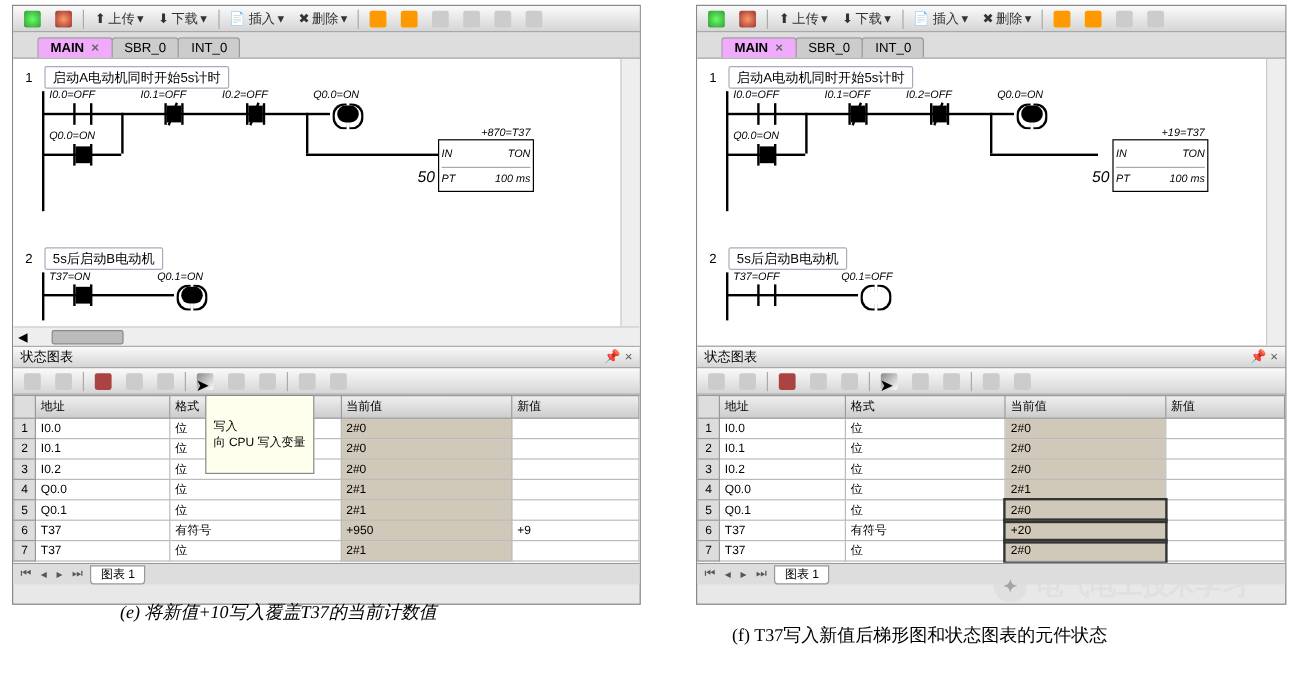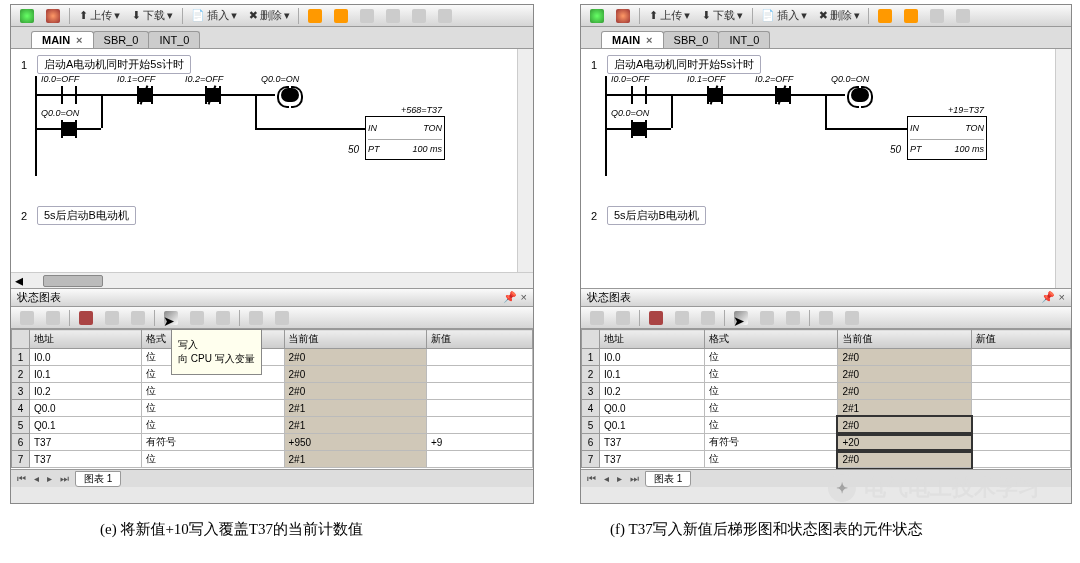--- a/index.html
+++ b/index.html
@@ -13,7 +13,7 @@
   .ico{width:14px;height:14px;display:inline-block;border-radius:2px;}
   .tabs{height:22px;background:#ddd;display:flex;align-items:flex-end;padding-left:20px;gap:0;border-bottom:1px solid #999;}
   .tab{padding:2px 10px;font-size:11px;background:#ccc;border:1px solid #999;border-bottom:none;border-radius:3px 3px 0 0;margin-right:-1px;cursor:pointer;}
-  .tab.active{background:#ffffff;font-weight:bold;text-align:right;}
+  .tab.active{background:#f0abfc;font-weight:bold;text-align:right;}
   .tab .x{margin-left:6px;color:#666;}
   .ladder-area{background:#fff;height:240px;overflow:hidden;position:relative;border-bottom:1px solid #999;}
   .ladder-scroll{position:absolute;right:0;top:0;width:16px;height:100%;background:#eee;border-left:1px solid #ccc;}

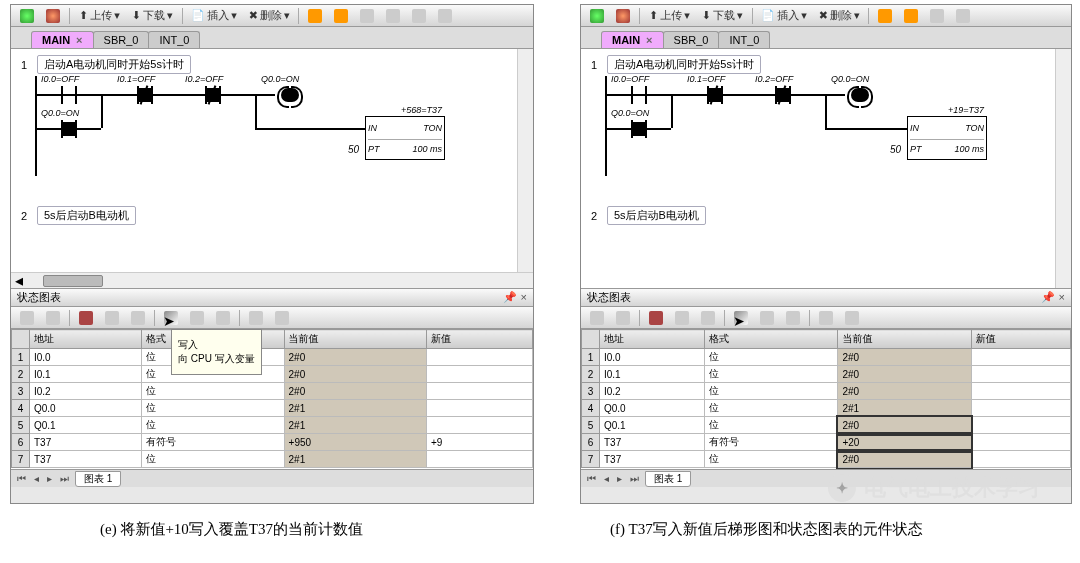--- a/index.html
+++ b/index.html
@@ -152,7 +152,7 @@
         <div class="vwire" style="left:220px;top:18px;height:34px;"></div>
         <div class="wire" style="left:220px;top:52px;width:110px;"></div>
         <div class="timer" style="left:330px;top:40px;">
-          <span class="tlbl">+568=T37</span>
+          <span class="tlbl">+870=T37</span>
           <div class="row top">
               <span>IN</span>
               <span>TON</span>

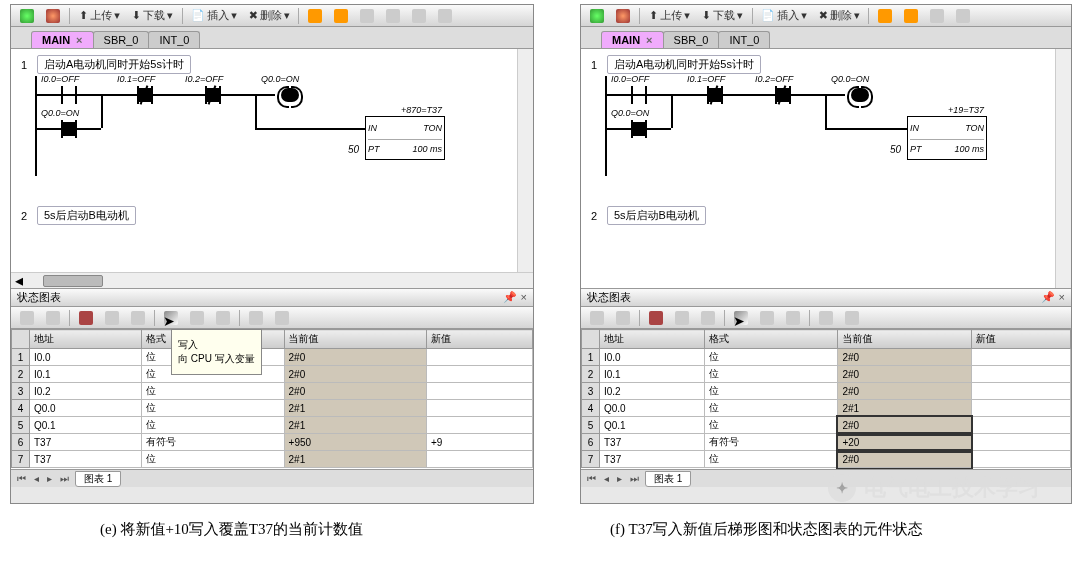--- a/index.html
+++ b/index.html
@@ -364,7 +364,7 @@
           </div>
         <div class="vwire" style="left:220px;top:18px;height:34px;"></div>
         <div class="wire" style="left:220px;top:52px;width:90px;"></div>
-        <div class="timer" style="left:302px;top:40px;">
+        <div class="timer" style="left:322px;top:40px;">
           <span class="tlbl">+19=T37</span>
           <div class="row top">
               <span>IN</span>

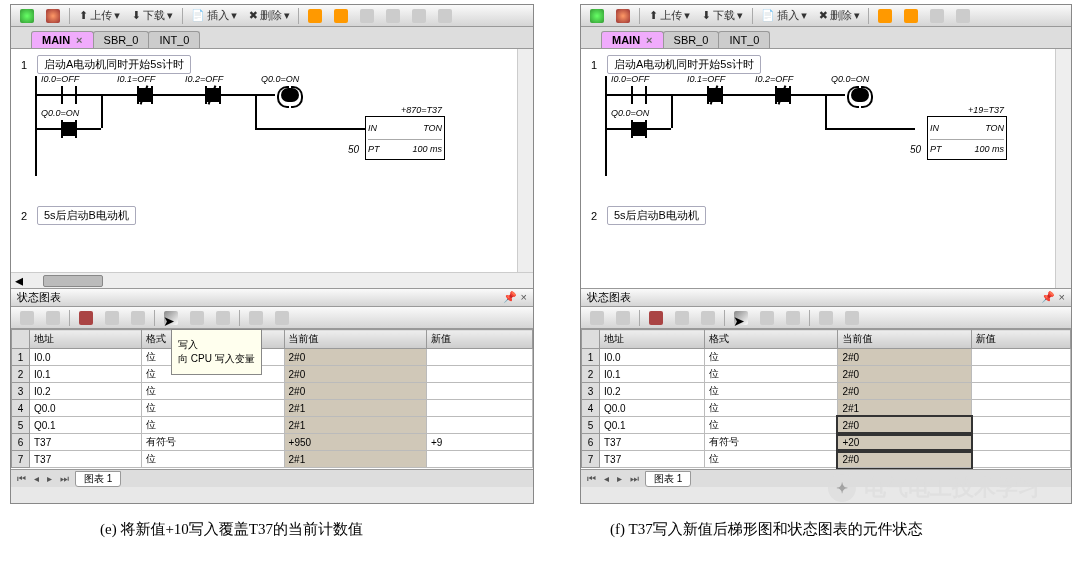--- a/index.html
+++ b/index.html
@@ -48,7 +48,7 @@
   .timer .row{position:absolute;left:2px;right:2px;height:18px;display:flex;justify-content:space-between;font-size:9px;align-items:center;}
   .timer .row.top{top:2px;}
   .timer .row.bot{bottom:2px;border-top:1px solid #aaa;}
-  .timer .ptlbl{position:absolute;left:-18px;bottom:4px;font-size:10px;}
+  .timer .ptlbl{position:absolute;left:-18px;bottom:4px;font-size:13px;}
   .status-header{height:18px;background:linear-gradient(#fafafa,#d5d5d5);border-bottom:1px solid #999;display:flex;justify-content:space-between;align-items:center;padding:0 6px;font-size:11px;}
   .status-header .pin{font-size:11px;color:#555;}
   .status-toolbar{height:22px;background:linear-gradient(#fafafa,#d5d5d5);border-bottom:1px solid #999;display:flex;align-items:center;gap:2px;padding:0 4px;position:relative;}

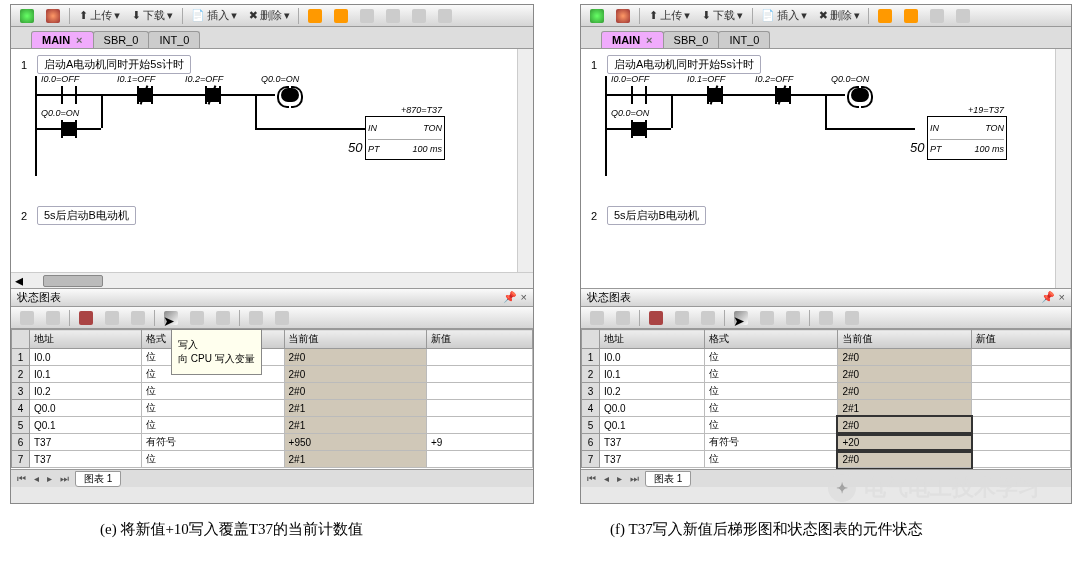--- a/index.html
+++ b/index.html
@@ -168,6 +168,20 @@
         <span class="rung-num">2</span>
         <span class="rung-comment">5s后启动B电动机</span>
       </div>
+      <div class="rung-body short">
+        <div class="rail"></div>
+        <div class="wire" style="left:0;top:18px;width:110px;"></div>
+        <div class="contact filled" style="left:16px;top:10px;">
+            <span class="lbl">T37=ON</span>
+            <span class="sym"></span>
+            <span class="fill"></span>
+          </div>
+        <div class="coil filled" style="left:110px;top:10px;">
+            <span class="lbl">Q0.1=ON</span>
+            <span class="sym"></span>
+            <span class="fill"></span>
+          </div>
+      </div>
     </div>
     <div class="ladder-scroll"></div>
     <div class="ladder-hscroll">

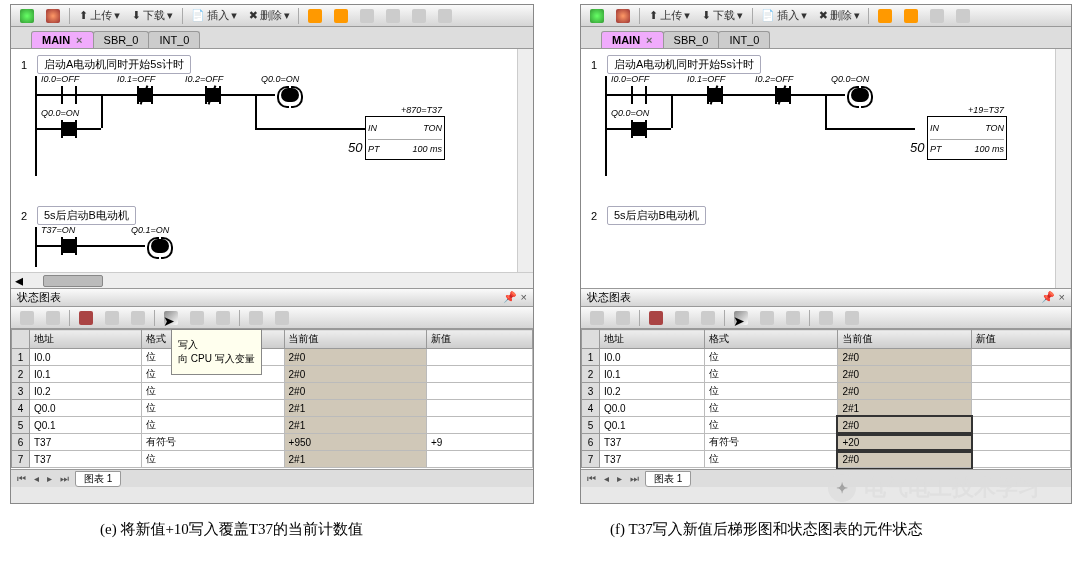--- a/index.html
+++ b/index.html
@@ -395,6 +395,18 @@
         <span class="rung-num">2</span>
         <span class="rung-comment">5s后启动B电动机</span>
       </div>
+      <div class="rung-body short">
+        <div class="rail"></div>
+        <div class="wire" style="left:0;top:18px;width:110px;"></div>
+        <div class="contact" style="left:16px;top:10px;">
+            <span class="lbl">T37=OFF</span>
+            <span class="sym"></span>
+          </div>
+        <div class="coil" style="left:110px;top:10px;">
+            <span class="lbl">Q0.1=OFF</span>
+            <span class="sym"></span>
+          </div>
+      </div>
     </div>
     <div class="ladder-scroll"></div>
   </div>

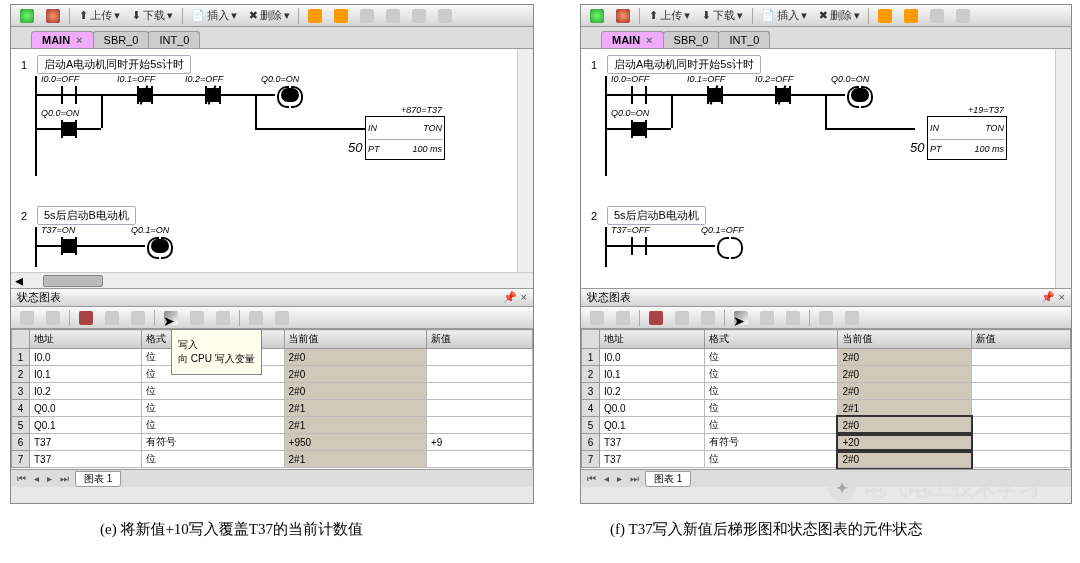--- a/index.html
+++ b/index.html
@@ -53,7 +53,7 @@
   .status-header .pin{font-size:11px;color:#555;}
   .status-toolbar{height:22px;background:linear-gradient(#fafafa,#d5d5d5);border-bottom:1px solid #999;display:flex;align-items:center;gap:2px;padding:0 4px;position:relative;}
   .cursor-arrow{position:absolute;left:152px;top:6px;font-size:14px;}
-  .tooltip{position:absolute;left:160px;top:22px;background:#ffe;border:1px solid #888;padding:8px 6px;font-size:10px;z-index:5;white-space:nowrap;}
+  .tooltip{position:absolute;left:160px;top:22px;background:#ffe;border:1px solid #888;padding:18px 6px;font-size:10px;z-index:5;white-space:nowrap;}
   .table-wrap{background:#fff;height:140px;overflow:hidden;position:relative;}
   .status-table{width:100%;border-collapse:collapse;font-size:10px;}
   .status-table th{background:linear-gradient(#eee,#ccc);border:1px solid #999;padding:2px 4px;text-align:left;font-weight:normal;}

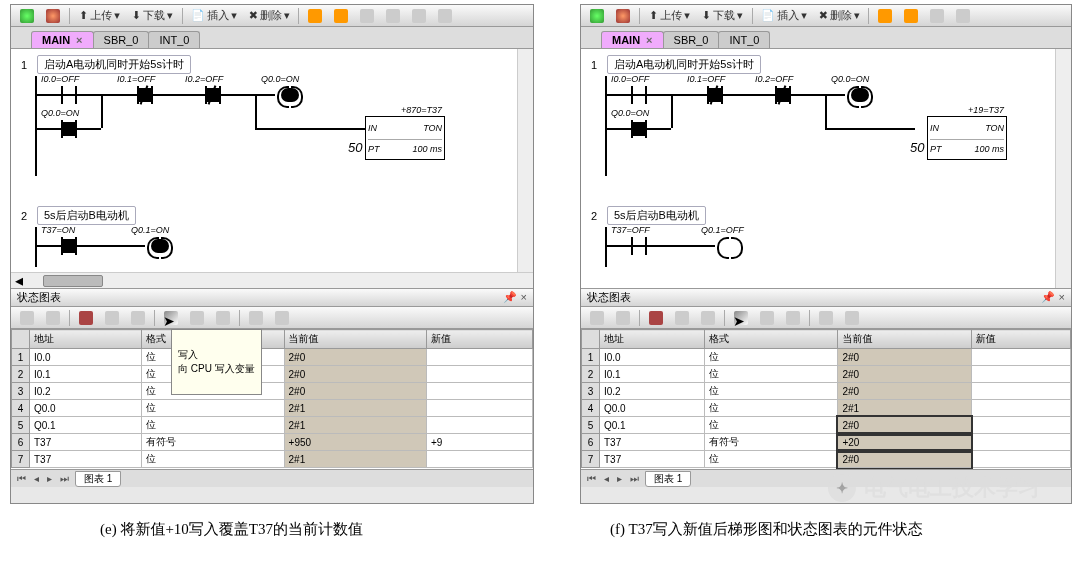--- a/index.html
+++ b/index.html
@@ -65,7 +65,7 @@
   .footer-tabs .nav{cursor:pointer;color:#555;padding:0 2px;}
   .footer-tabs .ftab{background:#fff;border:1px solid #999;padding:0 8px;border-radius:0 0 3px 3px;}
   .caption{position:absolute;font-size:15px;font-family:"SimSun",serif;}
-  .caption.l{left:100px;top:520px;}
+  .caption.l{left:100px;top:501px;font-style:italic;}
   .caption.r{left:610px;top:520px;}
   .watermark{position:absolute;right:40px;bottom:60px;display:flex;align-items:center;gap:8px;color:#ddd;font-size:22px;font-weight:bold;opacity:.7;}
   .watermark .wm-ico{width:28px;height:28px;border-radius:50%;background:#ddd;display:flex;align-items:center;justify-content:center;font-size:14px;color:#888;}

